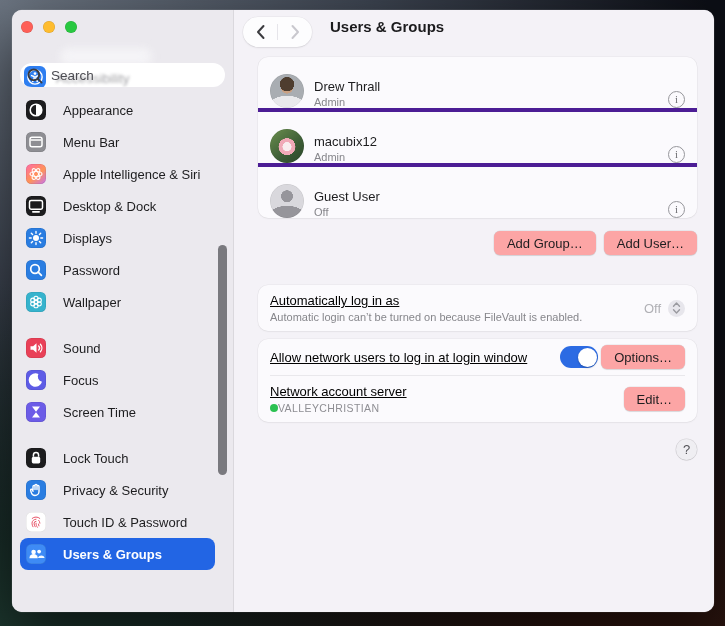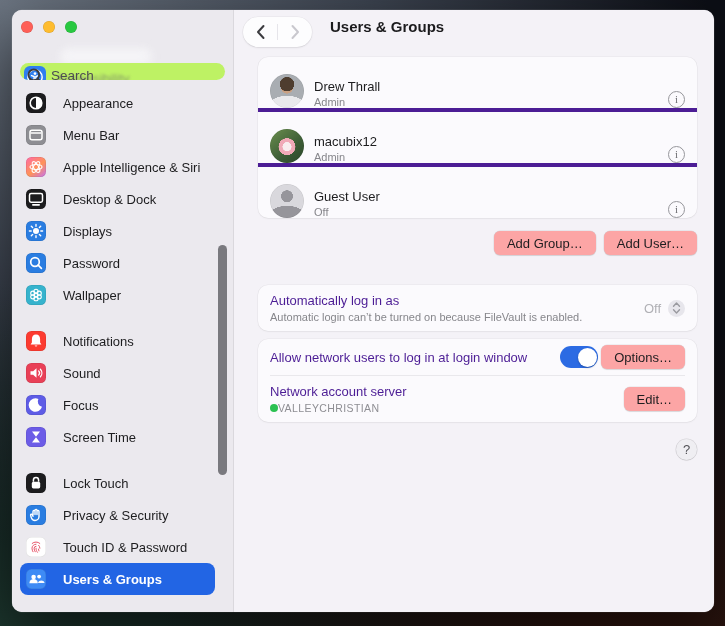--- a/index.html
+++ b/index.html
@@ -26,8 +26,8 @@
   .dot{width:12px;height:12px;border-radius:50%;box-shadow:inset 0 0 0 .5px rgba(0,0,0,.15);}
   .top-ghost{position:absolute;left:48px;top:38px;width:92px;height:17px;border-radius:8px;
     background:rgba(252,252,253,.6);filter:blur(4px);}
-  .search-pill{position:relative;margin-top:53px;height:17px;border-radius:14px;
-    background:#bef264;display:flex;align-items:center;overflow:hidden;}
+  .search-pill{position:relative;margin-top:53px;height:24px;border-radius:14px;
+    background:#ffffff;display:flex;align-items:center;overflow:hidden;}
   .ghost-ic{position:absolute;left:4px;top:3px;width:22px;height:22px;border-radius:6px;
     background:#2e7ef0;}
   .ghost-ic svg{width:100%;height:100%;display:block;}

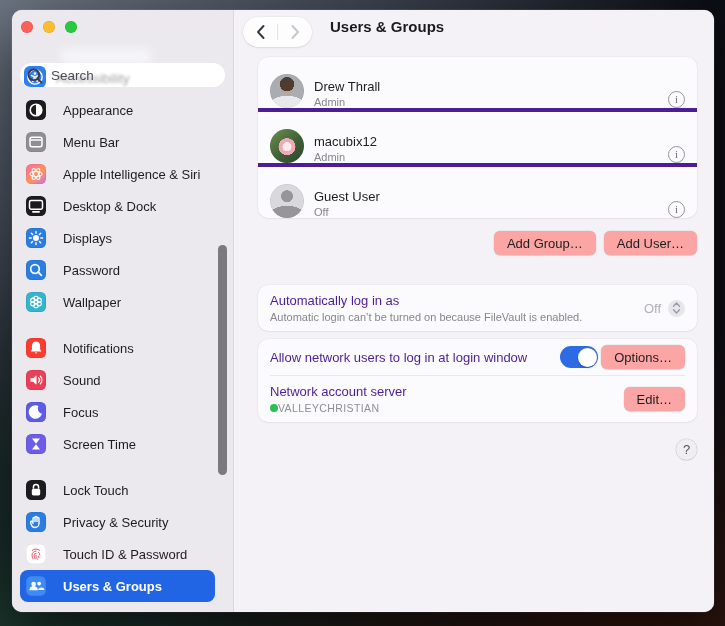--- a/index.html
+++ b/index.html
@@ -90,7 +90,7 @@
   
   .setting-row{display:flex;align-items:center;padding:8px 12px;}
   .setting-main{flex:1;min-width:0;}
-  .setting-label{font-size:13px;color:#4c1d95;}
+  .setting-label{font-size:13px;color:#000000;text-decoration:underline;}
   .setting-desc{font-size:11px;color:#86868b;margin-top:3px;}
   .popup-value{font-size:13px;color:#b0b0b5;margin-right:7px;}
   .stepper{width:17px;height:17px;border-radius:8.5px;background:#e7e6ec;display:flex;

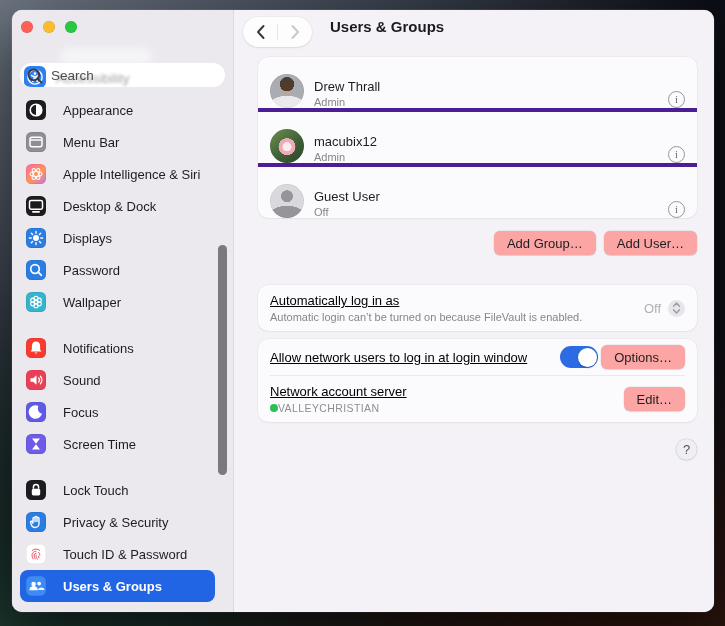--- a/index.html
+++ b/index.html
@@ -221,15 +221,6 @@
         </div>
         <div class="nav-group">
           <div class="side-item">
-            <span class="ic" style="background: rgb(252, 59, 48);">
-              <svg viewBox="0 0 20 20">
-                <path d="M10 3.6c-2.7 0-4.1 2-4.1 4.6v3.2l-1.3 2h10.8l-1.3-2V8.2c0-2.6-1.4-4.6-4.1-4.6z" fill="#fff"></path>
-                <path d="M8.6 14.5a1.5 1.5 0 0 0 2.8 0z" fill="#fff"></path>
-              </svg>
-            </span>
-            <span class="side-label">Notifications</span>
-          </div>
-          <div class="side-item">
             <span class="ic" style="background: rgb(233, 64, 87);">
               <svg viewBox="0 0 20 20">
                 <path d="M4.5 8.2h2.6l3.4-2.9v9.4l-3.4-2.9H4.5z" fill="#fff"></path>

